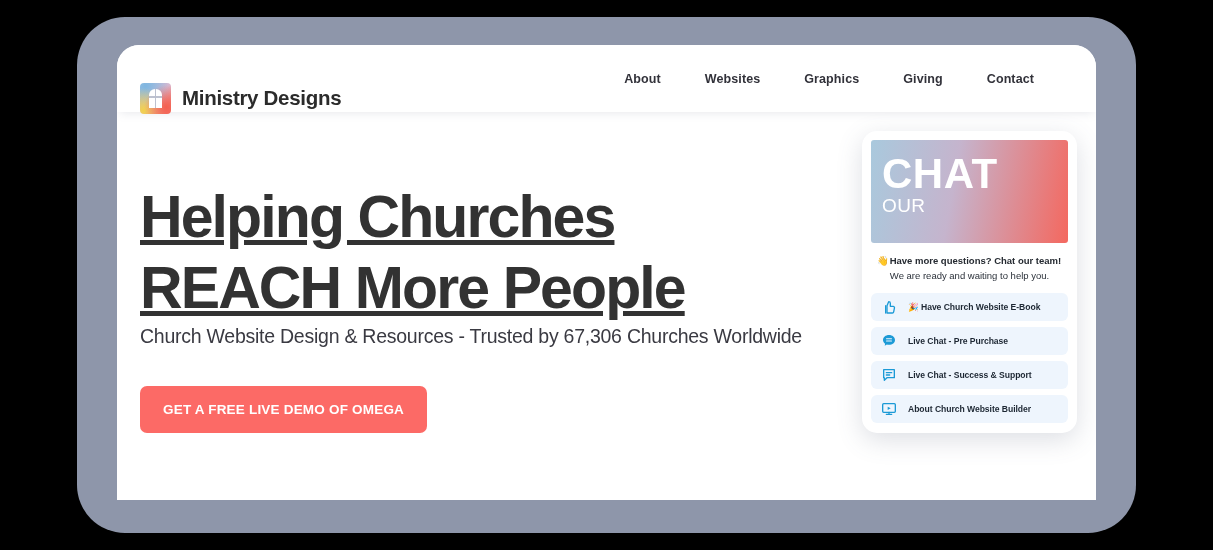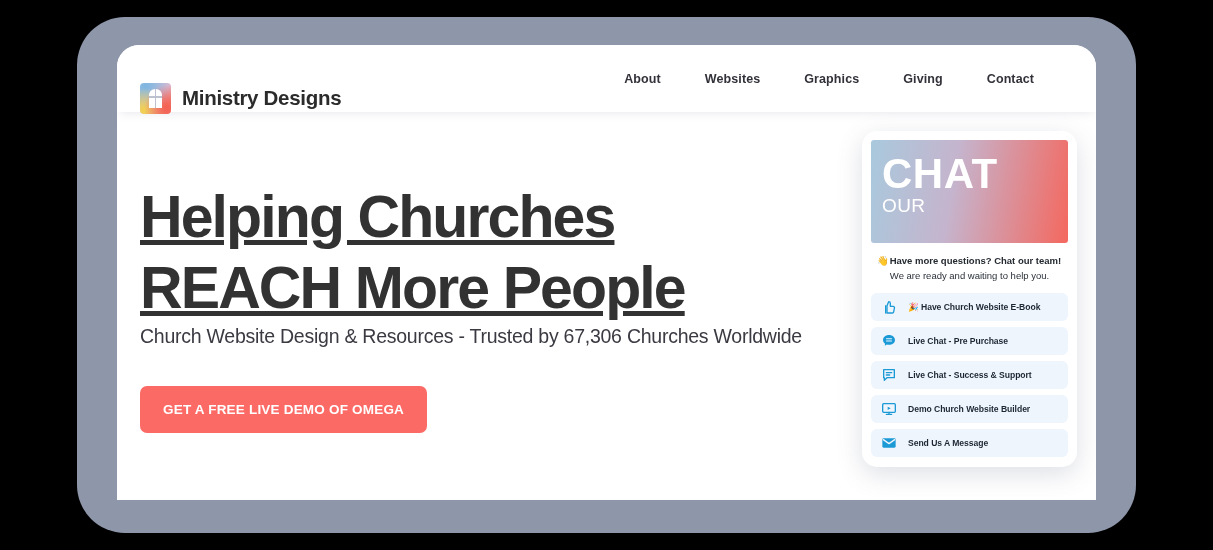--- a/index.html
+++ b/index.html
@@ -336,7 +336,7 @@
             <line x1="12" y1="17" x2="12" y2="20"></line>
           </svg>
         </span>
-        <span class="chat-option-label">Demo Church Website Builder</span>
+        <span class="chat-option-label">About Church Website Builder</span>
       </div>
 
       <div class="chat-option">

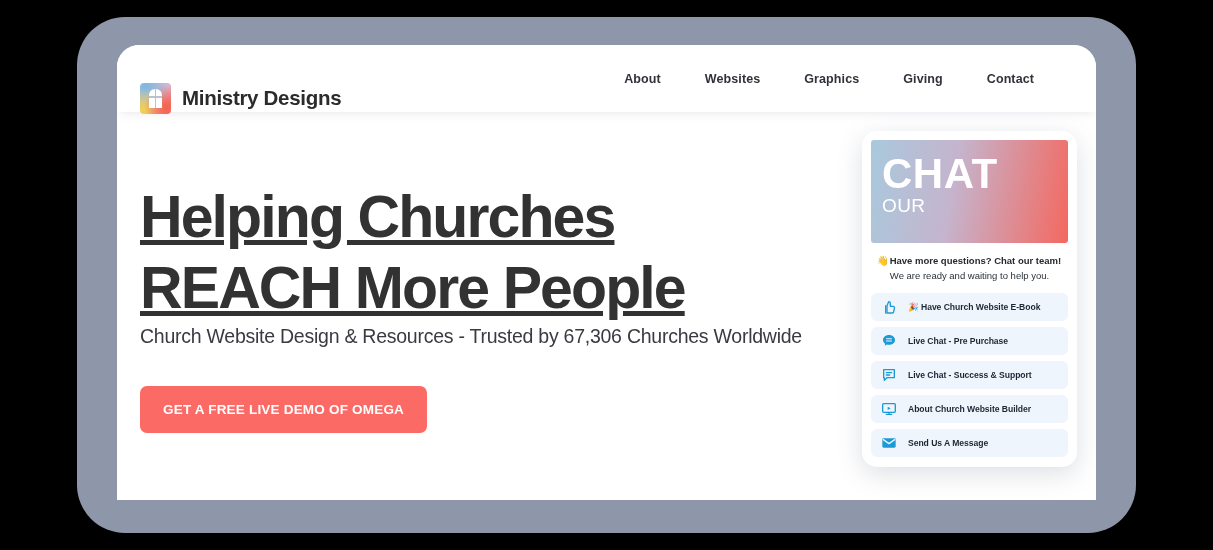--- a/index.html
+++ b/index.html
@@ -339,15 +339,6 @@
         <span class="chat-option-label">About Church Website Builder</span>
       </div>
 
-      <div class="chat-option">
-        <span class="chat-option-icon">
-          <svg width="16" height="16" viewBox="0 0 24 24" fill="currentColor">
-            <rect x="2" y="5" width="20" height="14" rx="2"></rect>
-            <path d="M3.5 7l8.5 6 8.5-6" fill="none" stroke="#eef5fd" stroke-width="2" stroke-linecap="round" stroke-linejoin="round"></path>
-          </svg>
-        </span>
-        <span class="chat-option-label">Send Us A Message</span>
-      </div>
 
     </div>
   </aside>

